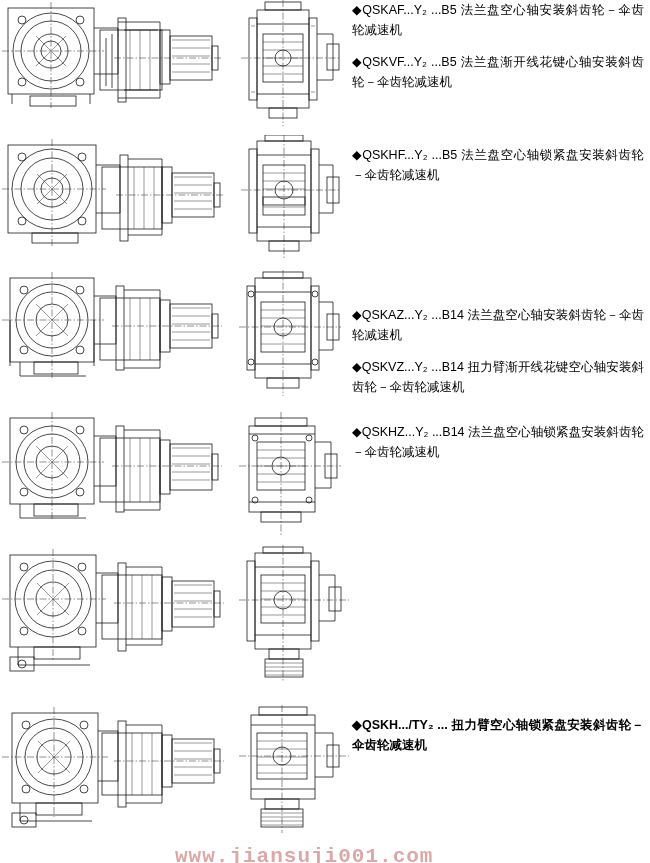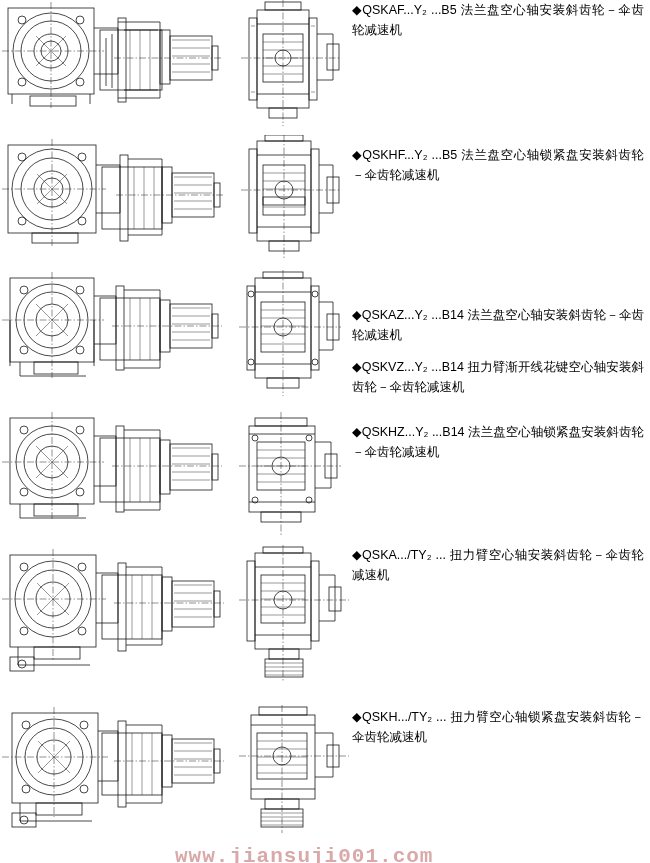--- a/index.html
+++ b/index.html
@@ -130,6 +130,7 @@
     </div>
     <div class="text-col" style="top:0px;">
       <div class="caption">◆QSKAF...Y₂ ...B5 法兰盘空心轴安装斜齿轮－伞齿轮减速机</div>
+      <div class="caption">◆QSKVF...Y₂ ...B5 法兰盘渐开线花键心轴安装斜齿轮－伞齿轮减速机</div>
     </div>
   </div>
 

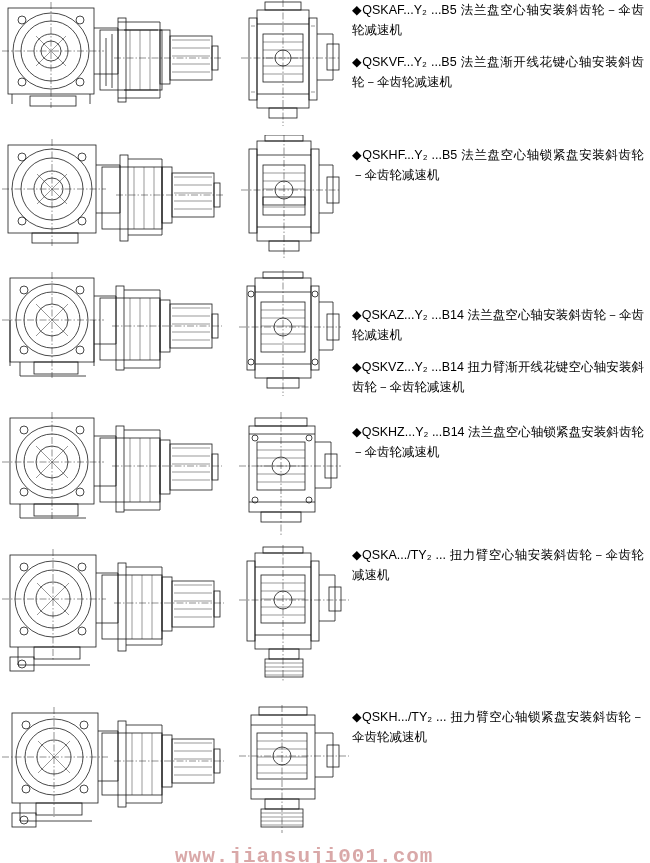--- a/index.html
+++ b/index.html
@@ -383,7 +383,6 @@
       </svg>
     </div>
     <div class="text-col" style="top:0px;">
-      <div class="caption">◆QSKA.../TY₂ ... 扭力臂空心轴安装斜齿轮－伞齿轮减速机</div>
     </div>
   </div>
 

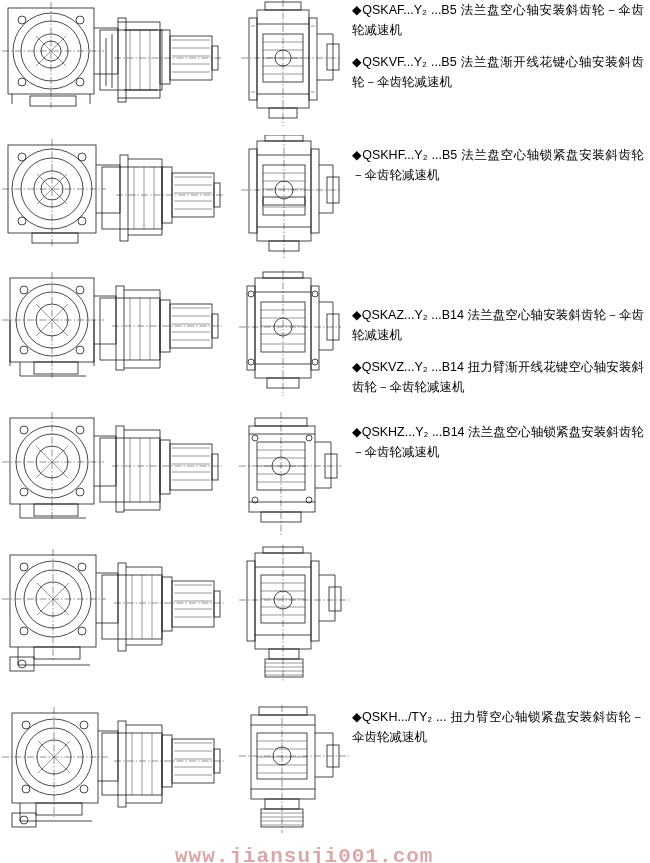--- a/index.html
+++ b/index.html
@@ -443,7 +443,7 @@
           </g>
       </svg>
     </div>
-    <div class="text-col" style="top:2px;">
+    <div class="text-col" style="top:10px;font-weight:bold;">
       <div class="caption">◆QSKH.../TY₂ ... 扭力臂空心轴锁紧盘安装斜齿轮－伞齿轮减速机</div>
     </div>
   </div>

